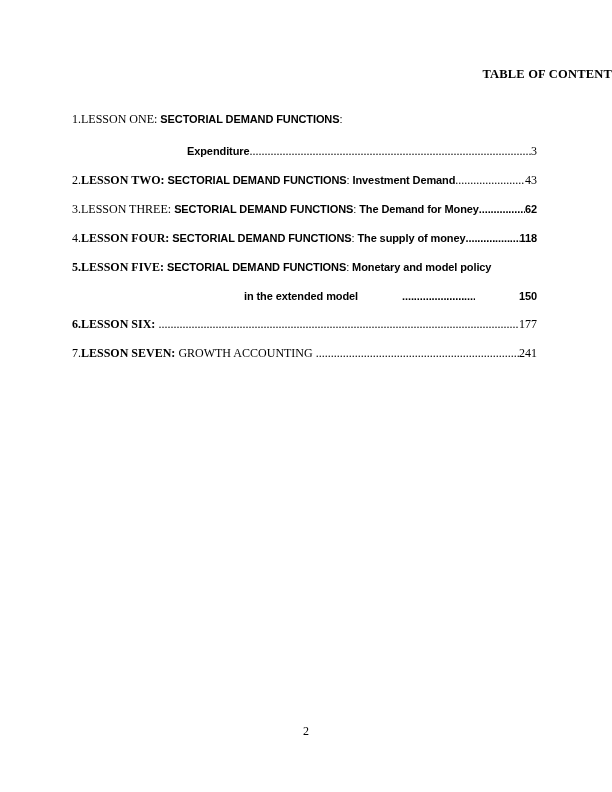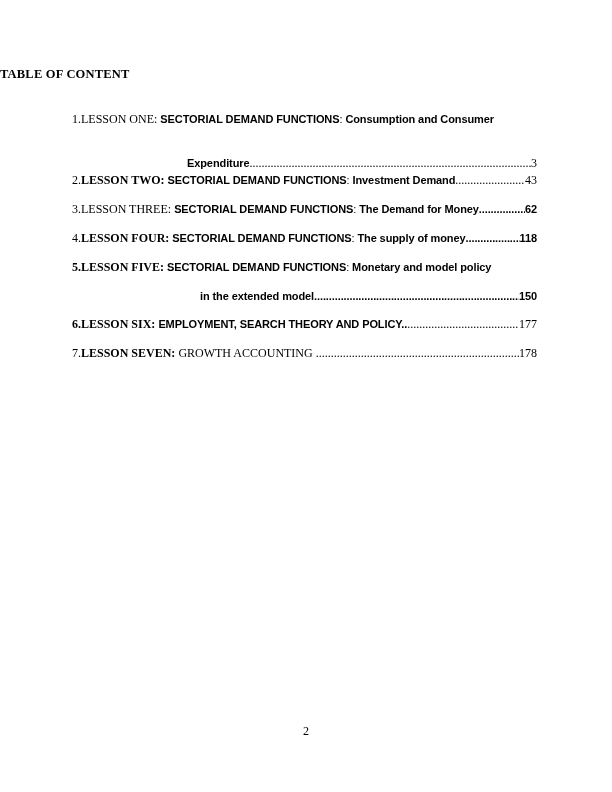--- a/index.html
+++ b/index.html
@@ -20,7 +20,7 @@
     left: 0;
     right: 0;
     top: 67px;
-    text-align: left;
+    text-align: right;
     font-family: "Liberation Serif", serif;
     font-weight: 700;
     font-size: 12.5px;

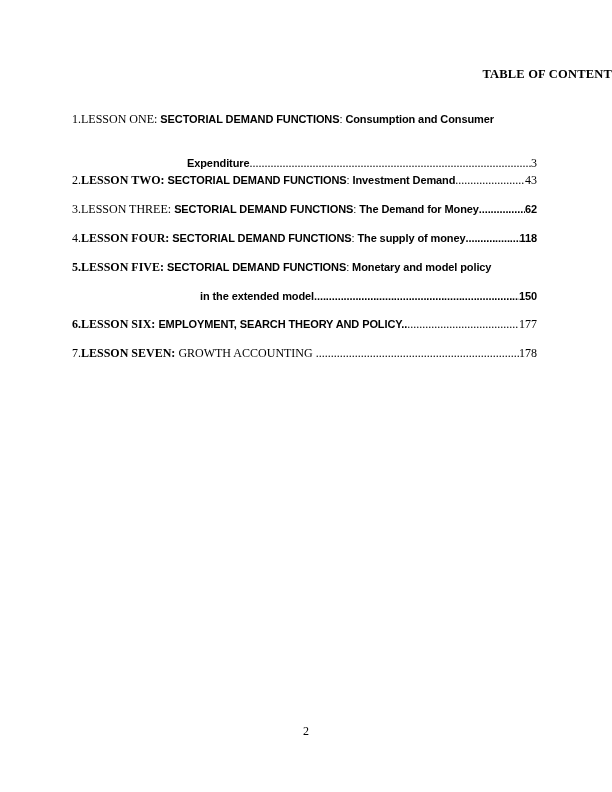--- a/index.html
+++ b/index.html
@@ -93,7 +93,6 @@
         <span class="serif">LESSON ONE:&nbsp;</span>
         <span class="sans-bold">SECTORIAL DEMAND FUNCTIONS</span>
         <span class="sans">:&nbsp;</span>
-        <span class="sans-bold">Consumption and Consumer</span>
       </div>
       <div class="toc-line" style="top: 156px;">
         <span class="ind" style="width: 115px;"></span>

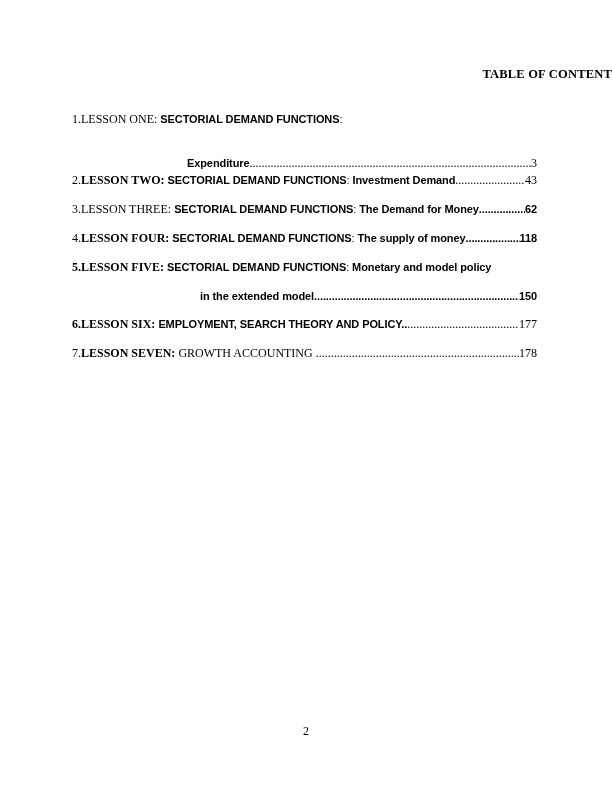--- a/index.html
+++ b/index.html
@@ -94,7 +94,7 @@
         <span class="sans-bold">SECTORIAL DEMAND FUNCTIONS</span>
         <span class="sans">:&nbsp;</span>
       </div>
-      <div class="toc-line" style="top: 156px;">
+      <div class="toc-line" style="top: 144px;">
         <span class="ind" style="width: 115px;"></span>
         <span class="sans-bold">Expenditure</span>
         <span class="leader serif">........................................................................................................................................................................................................</span>

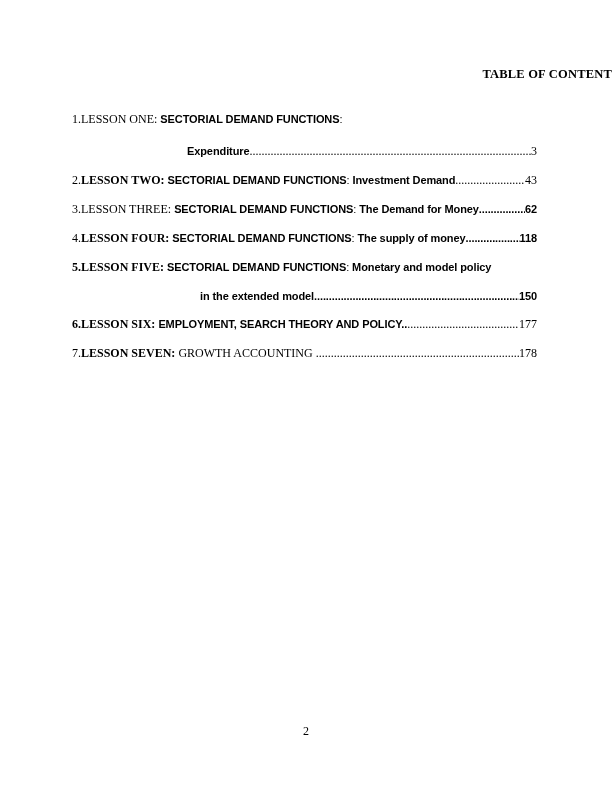--- a/index.html
+++ b/index.html
@@ -134,7 +134,7 @@
         <span class="sans">:&nbsp;</span>
         <span class="sans-bold">Monetary and model policy</span>
       </div>
-      <div class="toc-line" style="top: 289px;">
+      <div class="toc-line" style="top: 289px; gap: 44px;">
         <span class="ind" style="width: 128px;"></span>
         <span class="sans-bold">in the extended model</span>
         <span class="leader sans-bold">........................................................................................................................................................................................................</span>

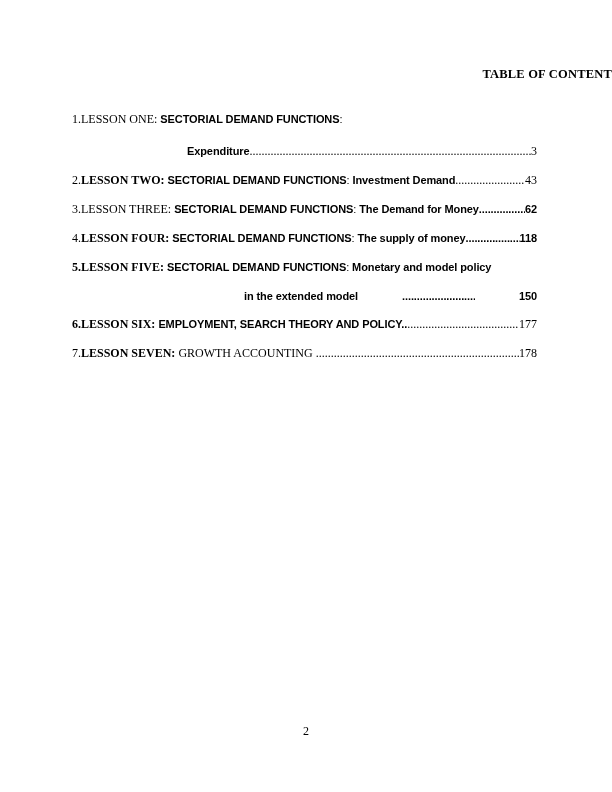--- a/index.html
+++ b/index.html
@@ -143,7 +143,6 @@
       <div class="toc-line" style="top: 317px;">
         <span class="num serif-bold">6.</span>
         <span class="serif-bold">LESSON SIX:&nbsp;</span>
-        <span class="sans-bold">EMPLOYMENT, SEARCH THEORY AND POLICY..</span>
         <span class="leader serif">........................................................................................................................................................................................................</span>
         <span class="serif">177</span>
       </div>

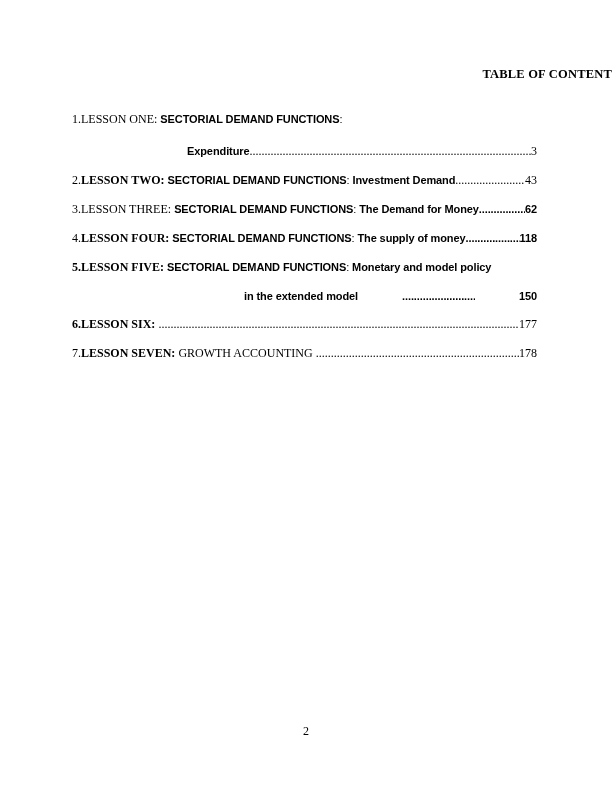--- a/index.html
+++ b/index.html
@@ -151,7 +151,7 @@
         <span class="serif-bold">LESSON SEVEN:&nbsp;</span>
         <span class="serif">GROWTH ACCOUNTING&nbsp;</span>
         <span class="leader serif">........................................................................................................................................................................................................</span>
-        <span class="serif">178</span>
+        <span class="serif">241</span>
       </div>
     </div>
 

